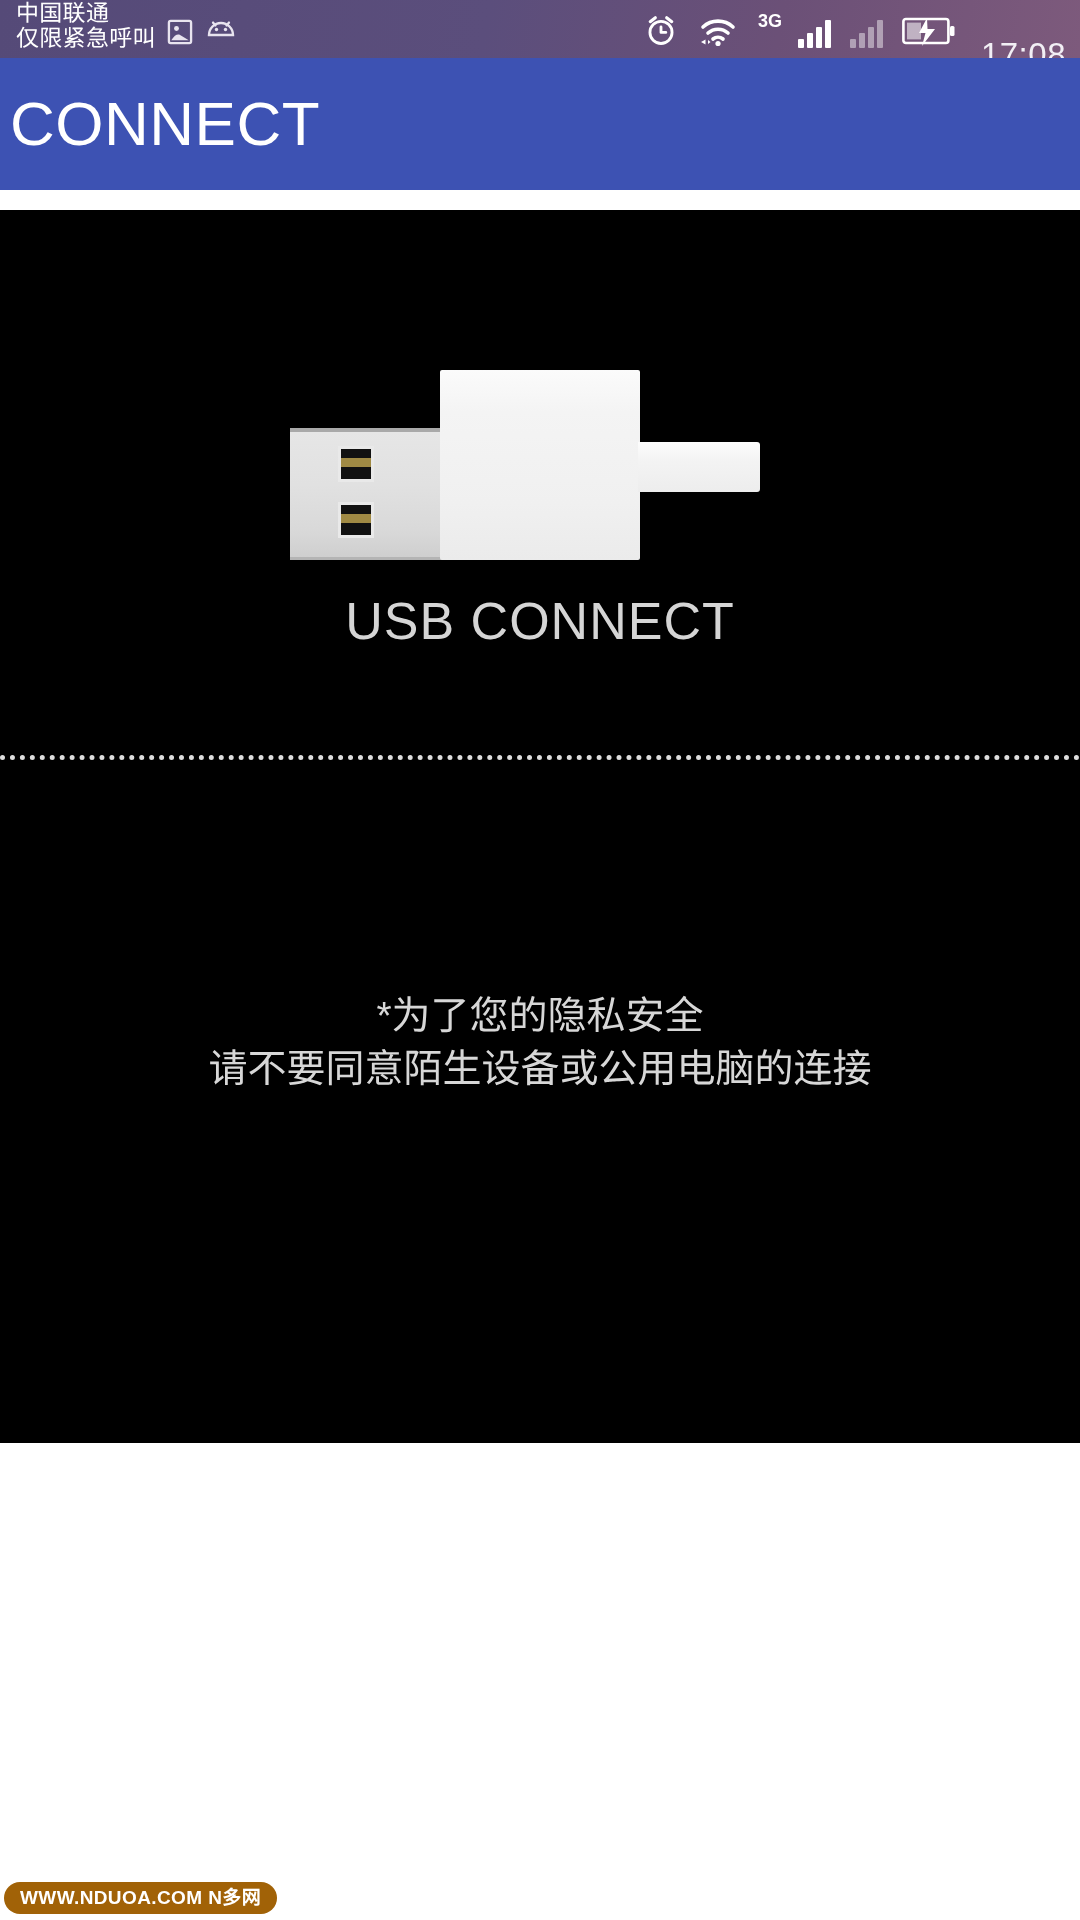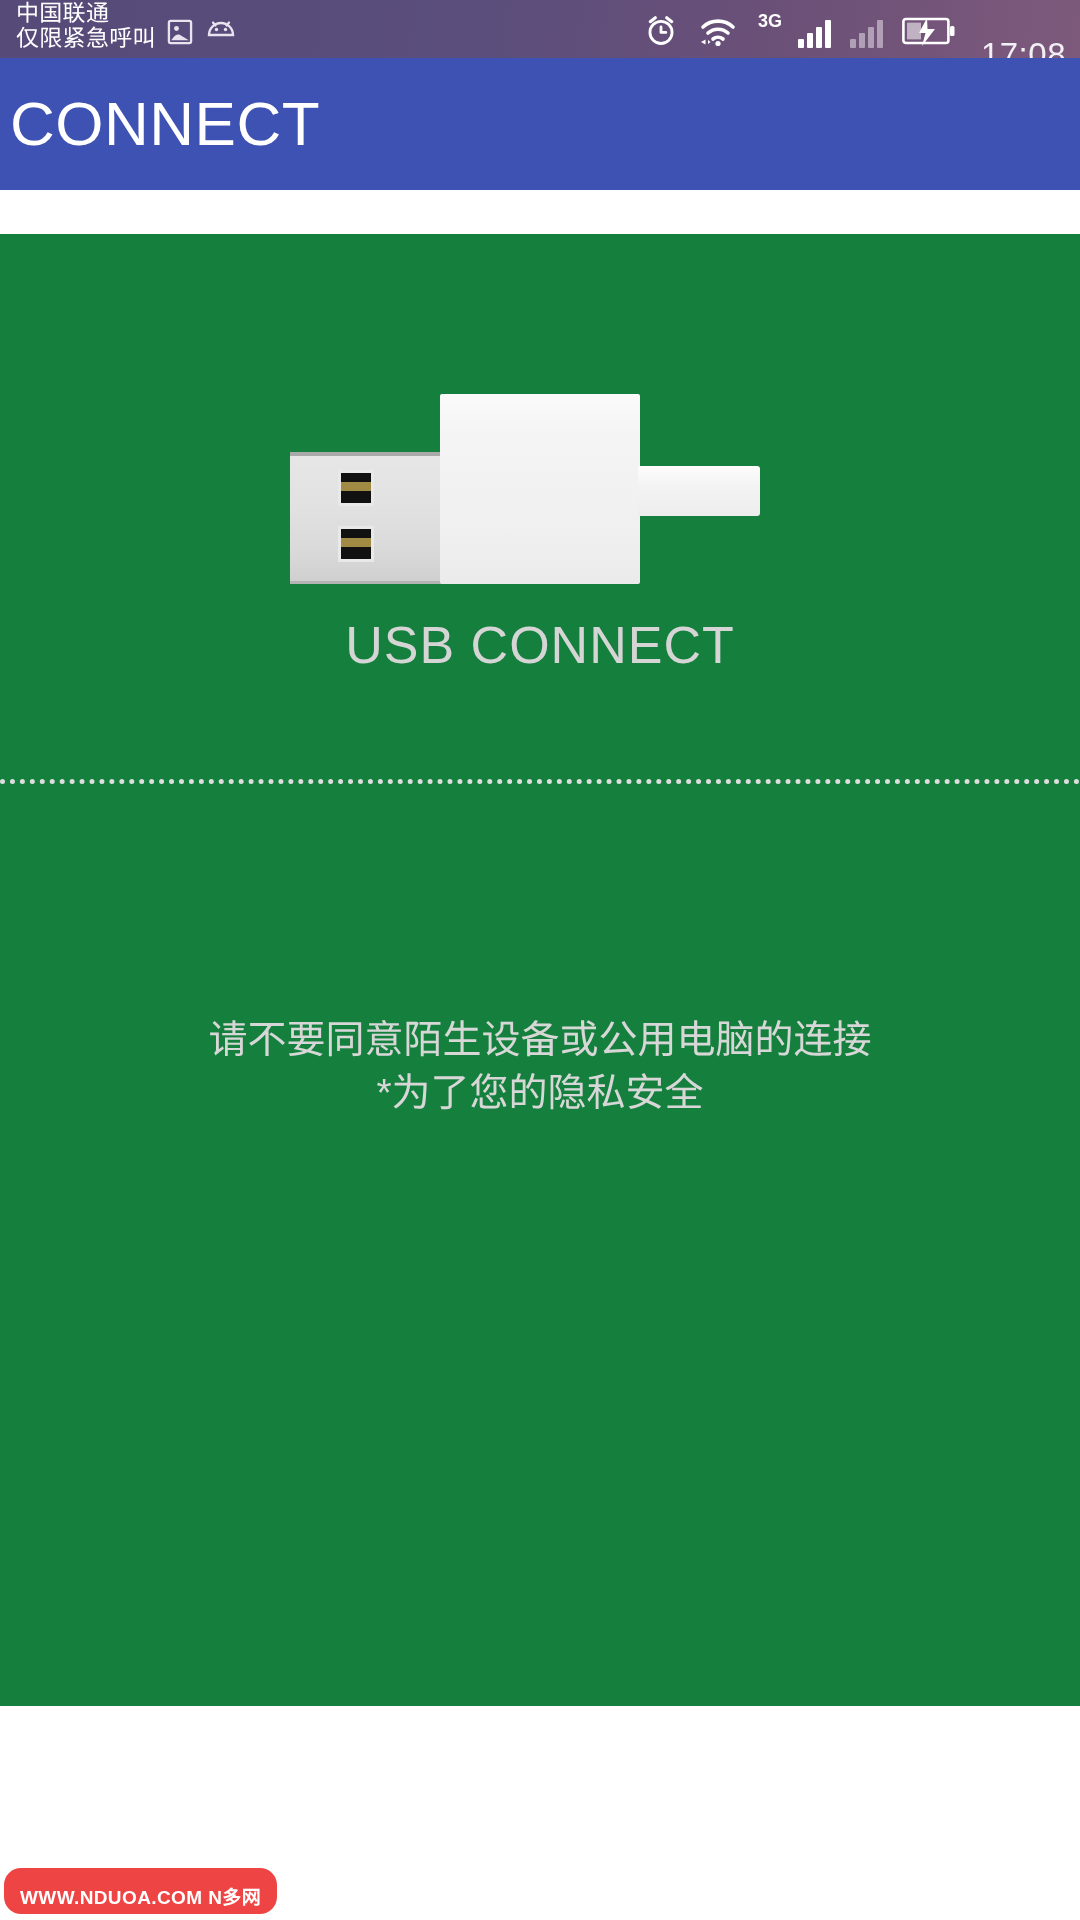--- a/index.html
+++ b/index.html
@@ -120,9 +120,8 @@
     position: absolute;
     top: 210px; left: 0;
     width: 1080px;
-    height: 1472px;
-    background: #15803d;
-    margin-top: 24px;
+    height: 1233px;
+    background: #000000;
   }
 
   

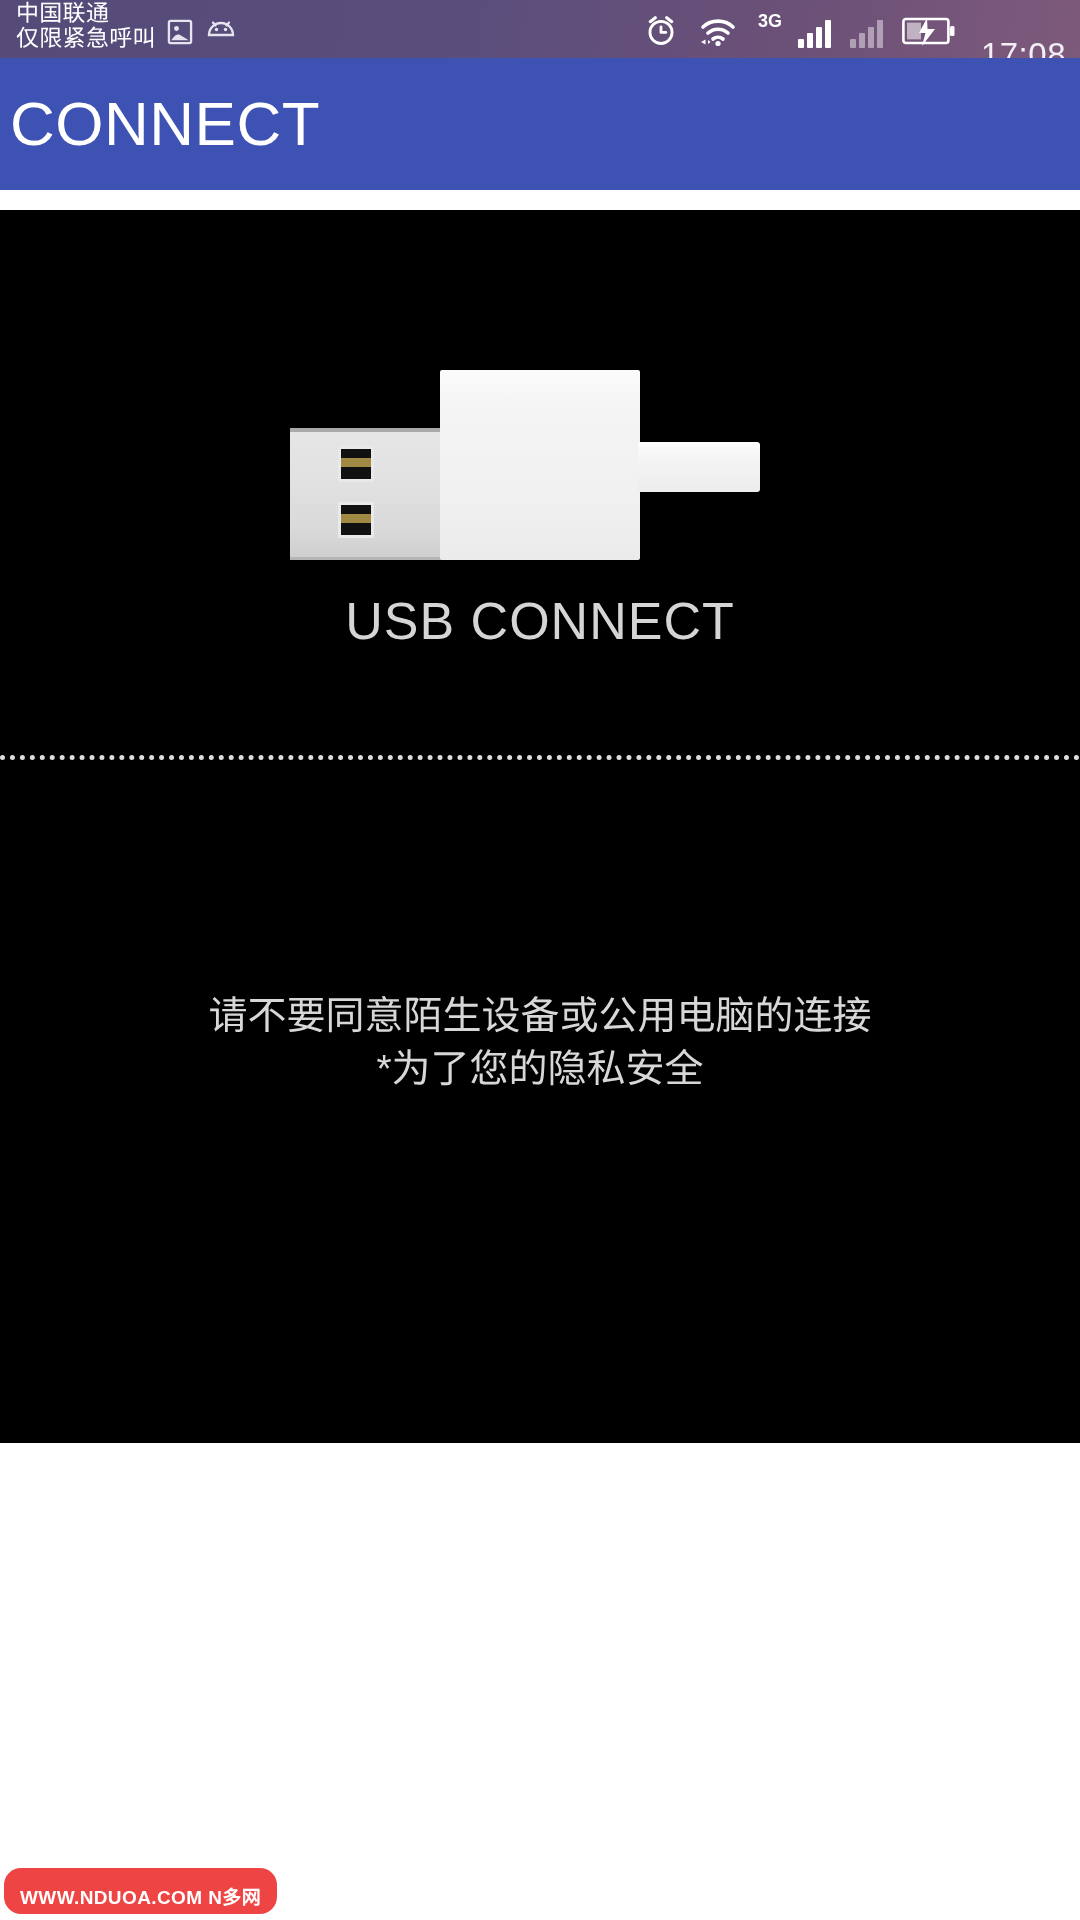--- a/index.html
+++ b/index.html
@@ -371,8 +371,8 @@
   <div class="divider"></div>
 
   <div class="notice">
+    <span class="notice-line">*为了您的隐私安全</span>
     <span class="notice-line">请不要同意陌生设备或公用电脑的连接</span>
-    <span class="notice-line">*为了您的隐私安全</span>
   </div>
 
 </div>

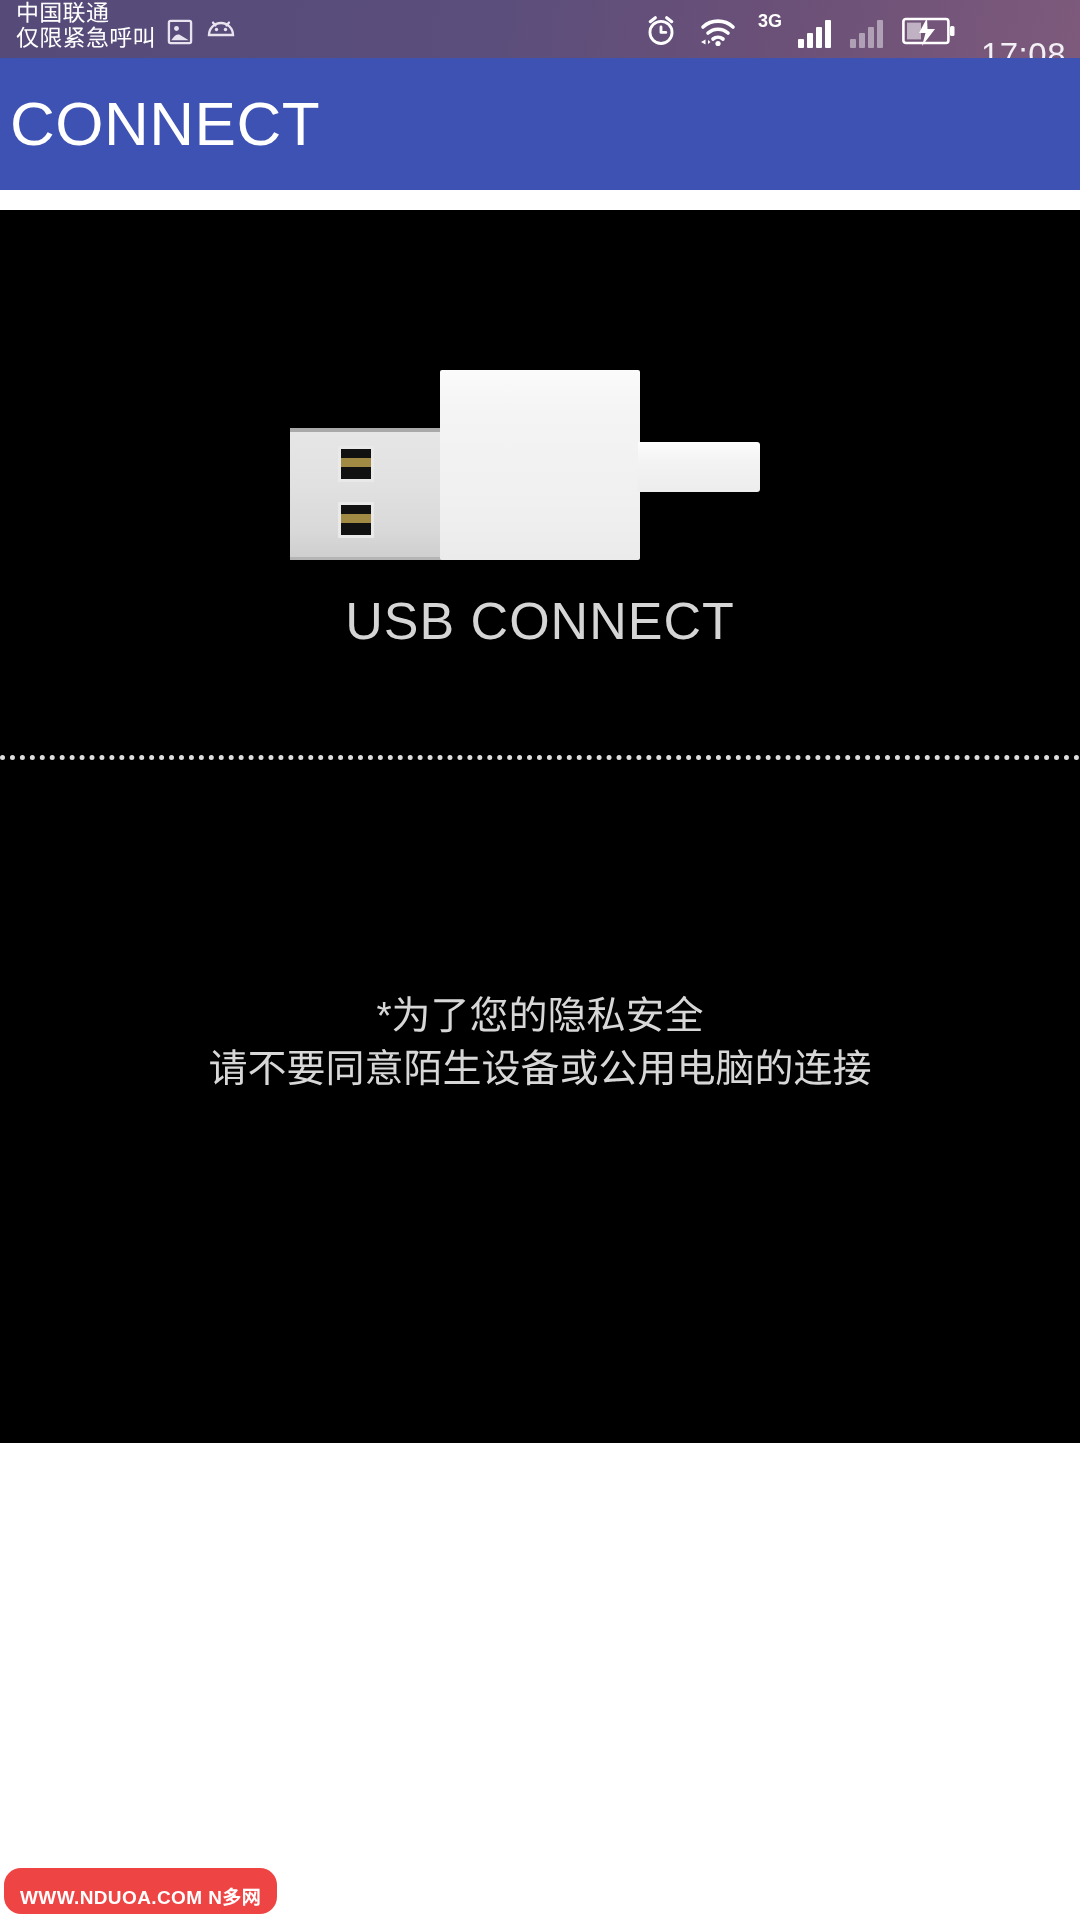--- a/index.html
+++ b/index.html
@@ -252,10 +252,10 @@
     position: absolute;
     left: 4px;
     bottom: 6px;
-    background: #ef4444;
+    background: #a16207;
     color: #ffffff;
     border-radius: 17px;
-    padding: 20px 16px 7px 16px;
+    padding: 6px 16px 7px 16px;
     font-size: 19px;
     font-weight: bold;
     letter-spacing: 0.4px;

